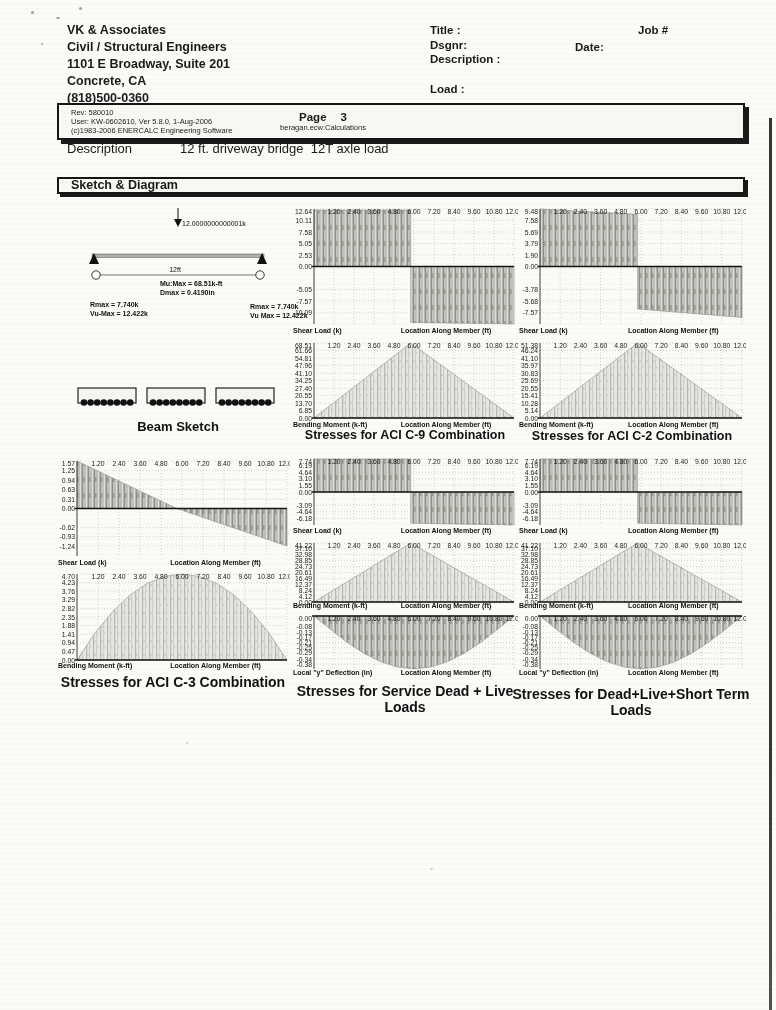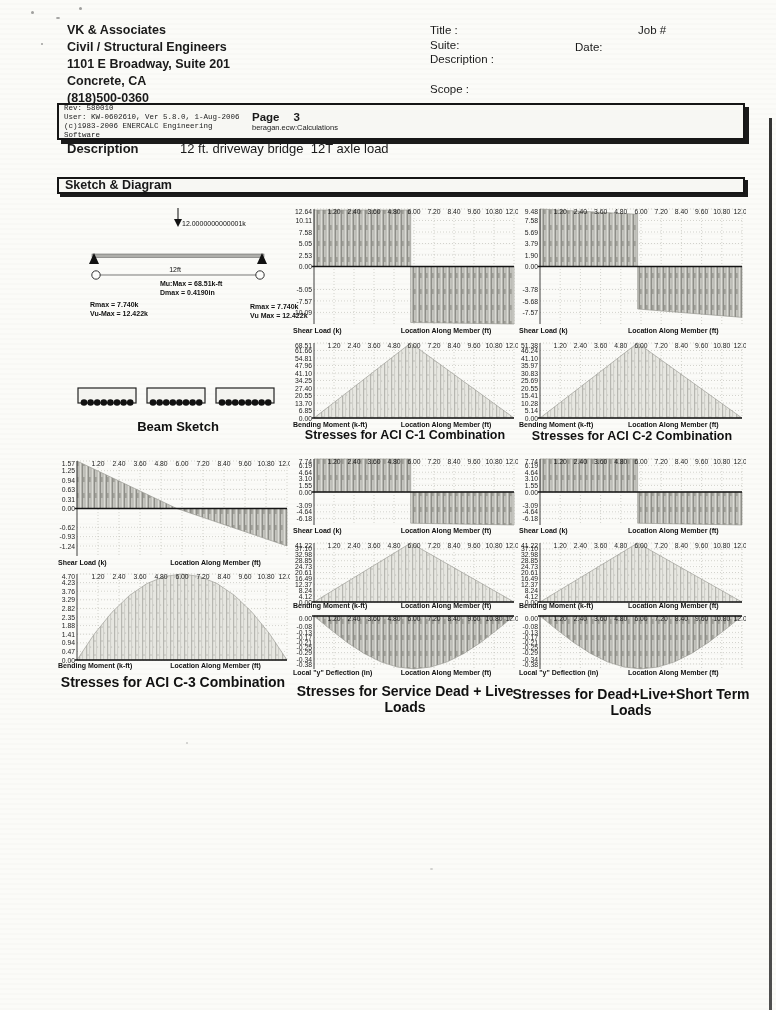--- a/index.html
+++ b/index.html
@@ -10,7 +10,7 @@
   .abs{position:absolute;}
   
   .lh-line{font-weight:bold;font-size:12.5px;line-height:17px;white-space:pre;}
-  .form-label{font-weight:normal;font-size:11.5px;white-space:pre;}
+  .form-label{font-weight:bold;font-size:11.5px;white-space:pre;}
   
   .titlebar{left:57px;top:103px;width:688px;height:37px;background:#f7f7f3;
             border:2px solid #161616;box-shadow:4px 4px 0 0 #1a1a1a;

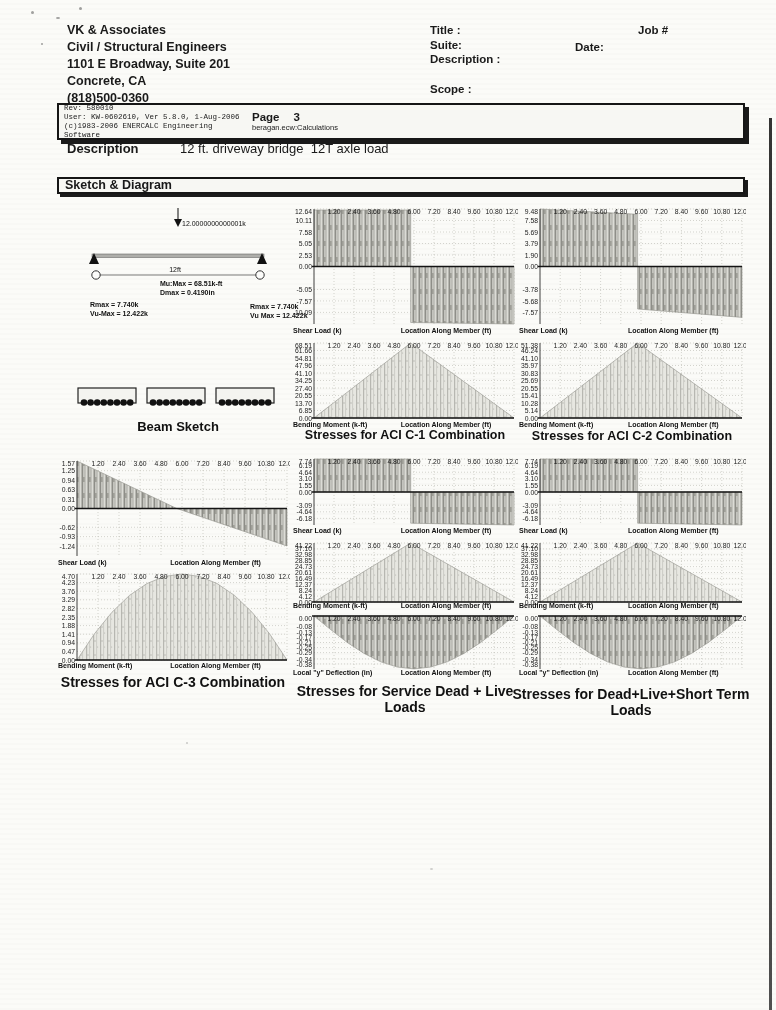--- a/index.html
+++ b/index.html
@@ -84,7 +84,7 @@
 
   <div class="abs form-label" style="left:430px;top:24px">Title :</div>
   <div class="abs form-label" style="left:638px;top:24px">Job #</div>
-  <div class="abs form-label" style="left:430px;top:39px">Suite:</div>
+  <div class="abs form-label" style="left:430px;top:39px">Dsgnr:</div>
   <div class="abs form-label" style="left:575px;top:41px">Date:</div>
   <div class="abs form-label" style="left:430px;top:53px">Description :</div>
   <div class="abs form-label" style="left:430px;top:83px">Scope :</div>

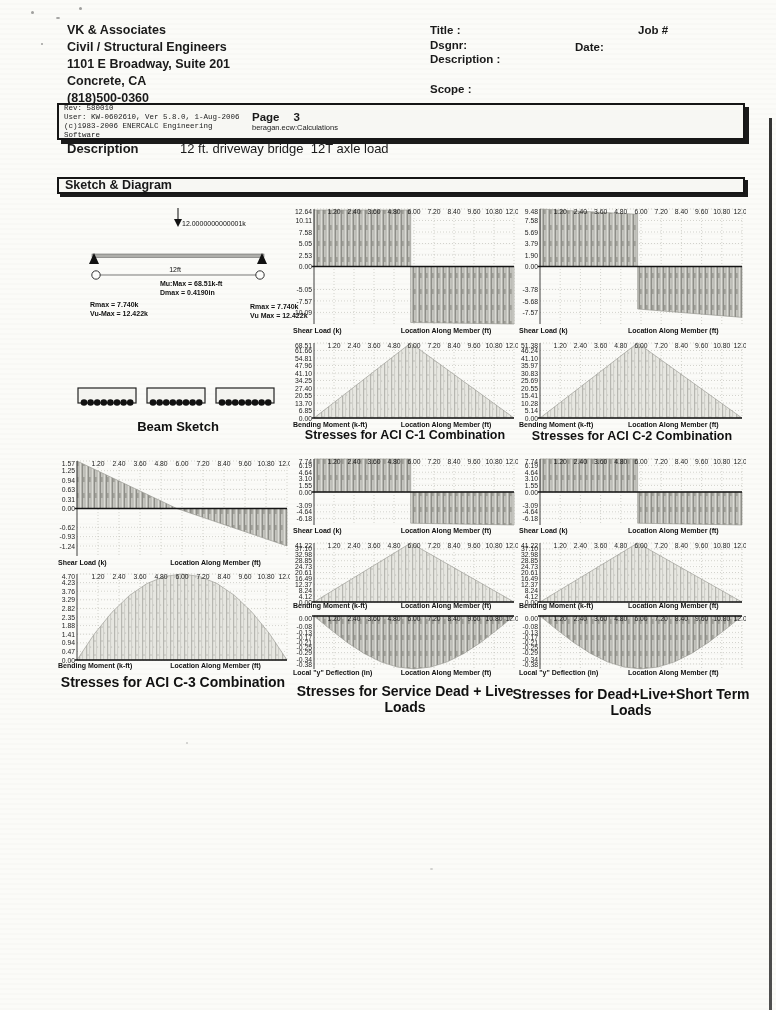--- a/index.html
+++ b/index.html
@@ -87,7 +87,7 @@
   <div class="abs form-label" style="left:430px;top:39px">Dsgnr:</div>
   <div class="abs form-label" style="left:575px;top:41px">Date:</div>
   <div class="abs form-label" style="left:430px;top:53px">Description :</div>
-  <div class="abs form-label" style="left:430px;top:83px">Scope :</div>
+  <div class="abs form-label" style="left:430px;top:83px">Load :</div>
 
   <div class="abs titlebar">
     <div class="tb-left">

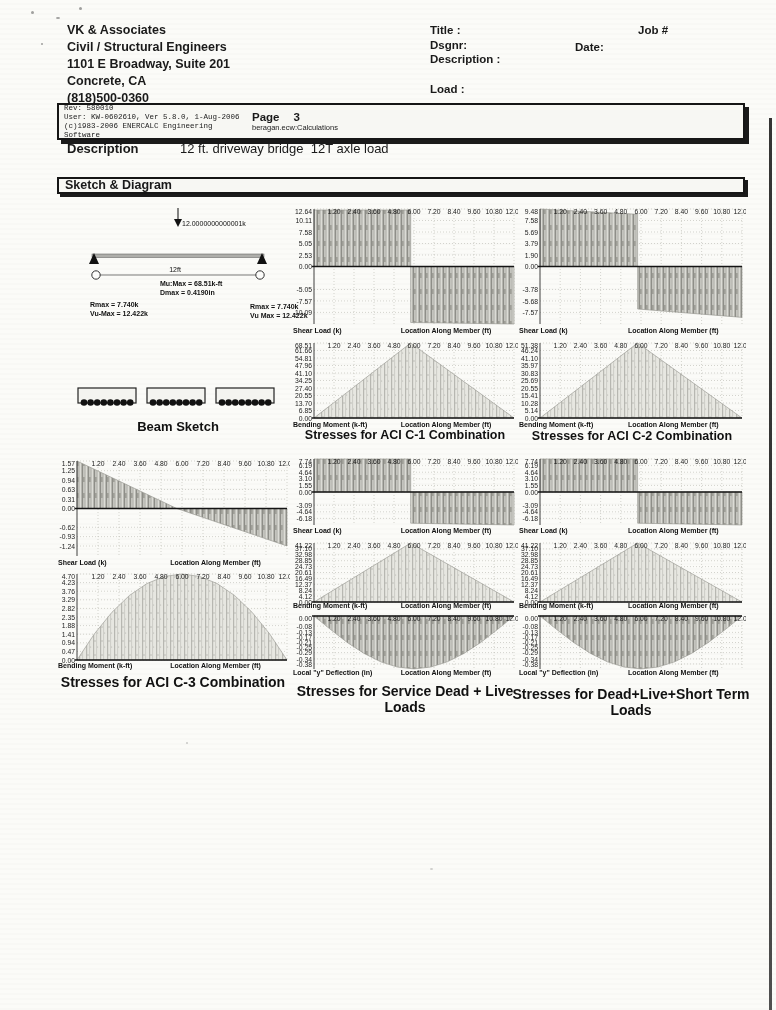--- a/index.html
+++ b/index.html
@@ -15,7 +15,7 @@
   .titlebar{left:57px;top:103px;width:688px;height:37px;background:#f7f7f3;
             border:2px solid #161616;box-shadow:4px 4px 0 0 #1a1a1a;
             display:flex;align-items:center;box-sizing:border-box;}
-  .tb-left{width:188px;padding-left:5px;font-size:7.5px;line-height:9px;color:#222;font-family:Liberation Mono, monospace;}
+  .tb-left{width:188px;padding-left:12px;font-size:7.5px;line-height:9px;color:#222;}
   .tb-center{flex:1;font-size:16.5px;font-weight:bold;letter-spacing:.2px;}
   .tb-right{width:128px;text-align:left;padding-right:24px;}
   .tb-page{font-size:11.5px;font-weight:bold;}

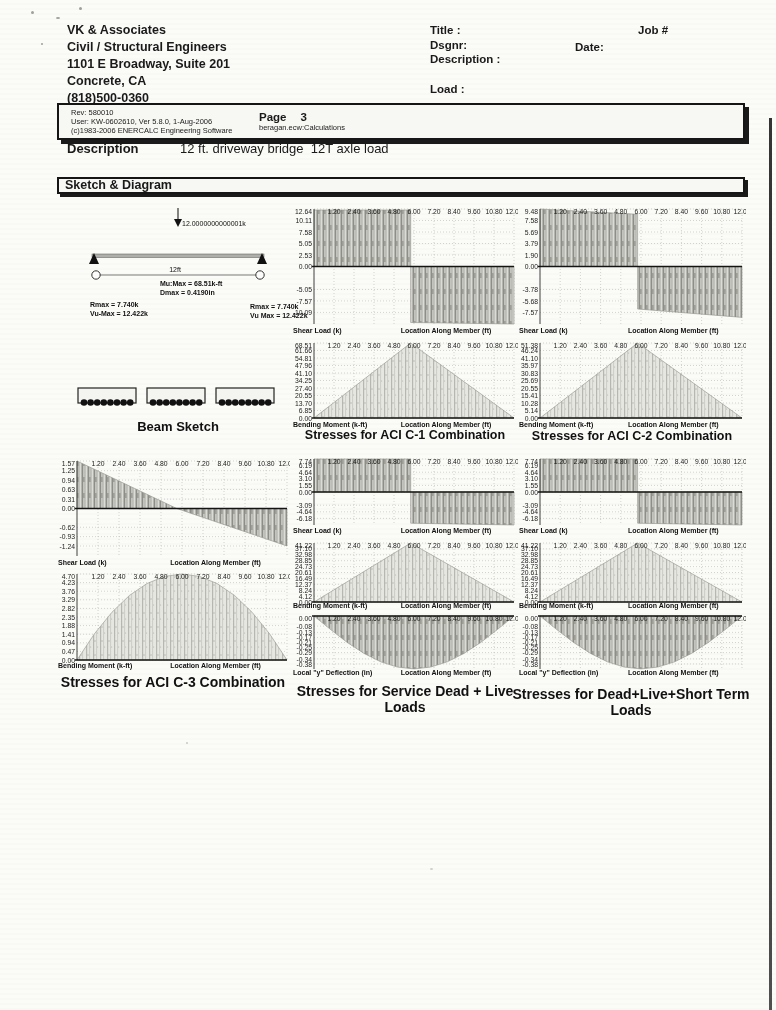--- a/index.html
+++ b/index.html
@@ -17,7 +17,7 @@
             display:flex;align-items:center;box-sizing:border-box;}
   .tb-left{width:188px;padding-left:12px;font-size:7.5px;line-height:9px;color:#222;}
   .tb-center{flex:1;font-size:16.5px;font-weight:bold;letter-spacing:.2px;}
-  .tb-right{width:128px;text-align:left;padding-right:24px;}
+  .tb-right{width:128px;text-align:center;padding-right:24px;}
   .tb-page{font-size:11.5px;font-weight:bold;}
   .tb-page .num{margin-left:14px;}
   .tb-file{font-size:7.5px;}

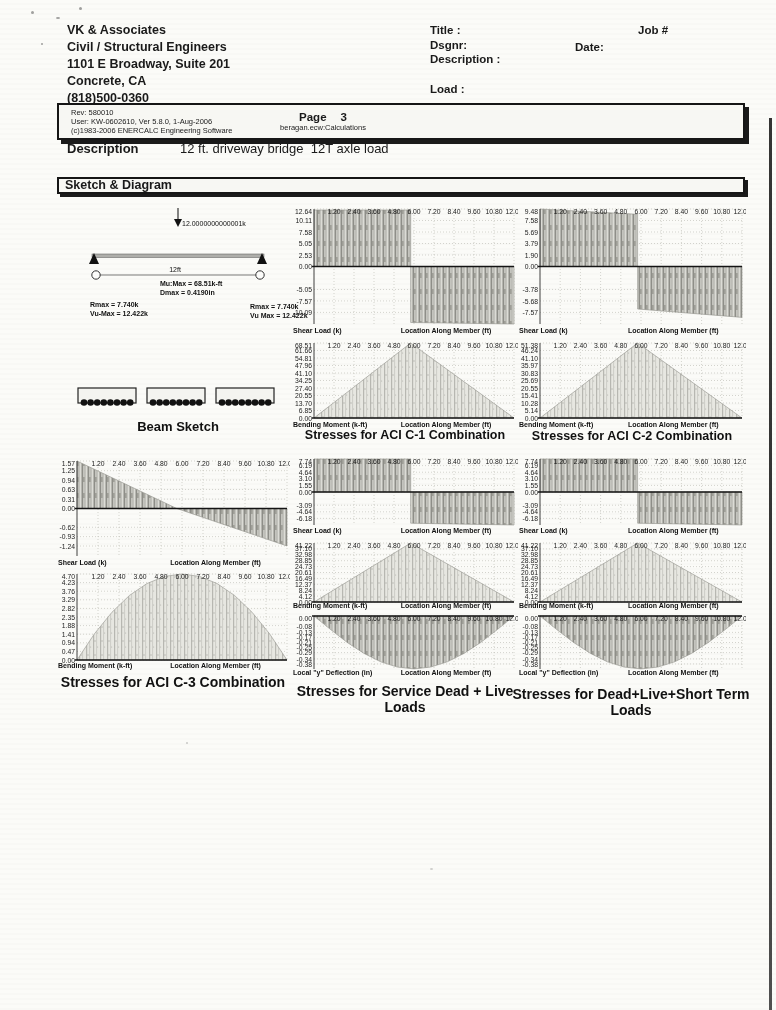--- a/index.html
+++ b/index.html
@@ -21,7 +21,7 @@
   .tb-page{font-size:11.5px;font-weight:bold;}
   .tb-page .num{margin-left:14px;}
   .tb-file{font-size:7.5px;}
-  .desc-label{font-weight:bold;font-size:13px;}
+  .desc-label{font-weight:normal;font-size:13px;}
   .desc-value{font-size:13px;white-space:pre;}
   
   .sectionbar{left:57px;top:177px;width:688px;height:17px;background:#f7f7f3;

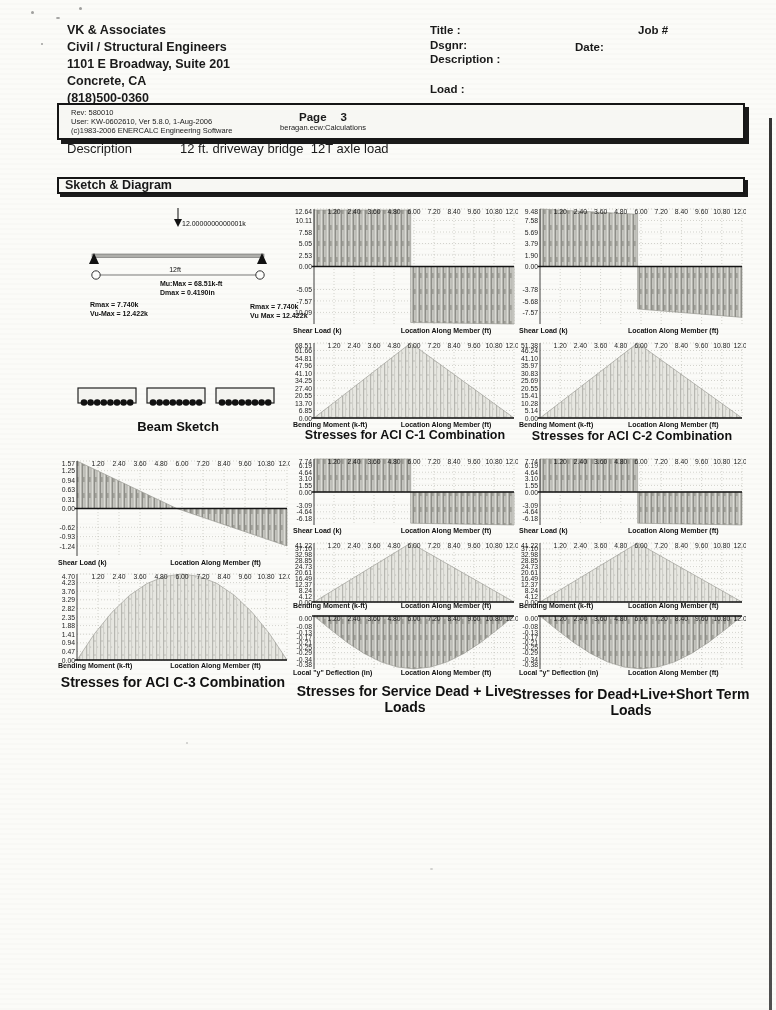--- a/index.html
+++ b/index.html
@@ -26,7 +26,7 @@
   
   .sectionbar{left:57px;top:177px;width:688px;height:17px;background:#f7f7f3;
               border:2px solid #161616;box-shadow:3px 3px 0 0 #1a1a1a;box-sizing:border-box;
-              font-size:12.5px;font-weight:bold;padding-left:6px;line-height:13px;}
+              font-size:12.5px;font-weight:bold;padding-left:12px;line-height:13px;}
   
   .chart-title{font-weight:bold;text-align:center;color:#111;}
   .ct-sm{font-size:12.5px;}

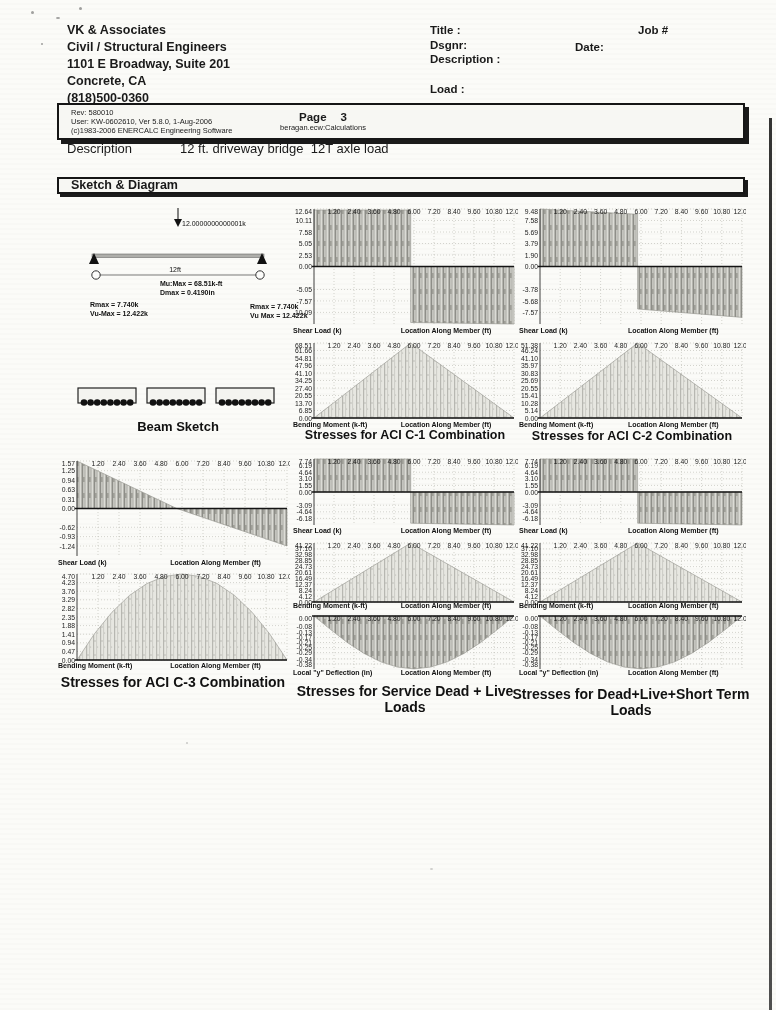--- a/index.html
+++ b/index.html
@@ -155,7 +155,7 @@
       <circle cx="208.2" cy="200.5" r="3.3" fill="#111"></circle>
     </svg>
 
-  <div class="abs chart-title ct-sm" style="left:282px;top:428px;width:246px">Stresses for ACI C-1 Combination</div>
+  <div class="abs chart-title ct-sm" style="left:282px;top:428px;width:246px">Stresses for ACI C-9 Combination</div>
   <div class="abs chart-title ct-sm" style="left:508px;top:429px;width:248px">Stresses for ACI C-2 Combination</div>
   <div class="abs chart-title ct-lg" style="left:40px;top:674px;width:266px">Stresses for ACI C-3 Combination</div>
   <div class="abs chart-title ct-lg" style="left:278px;top:683px;width:254px">Stresses for Service Dead + Live Loads</div>

